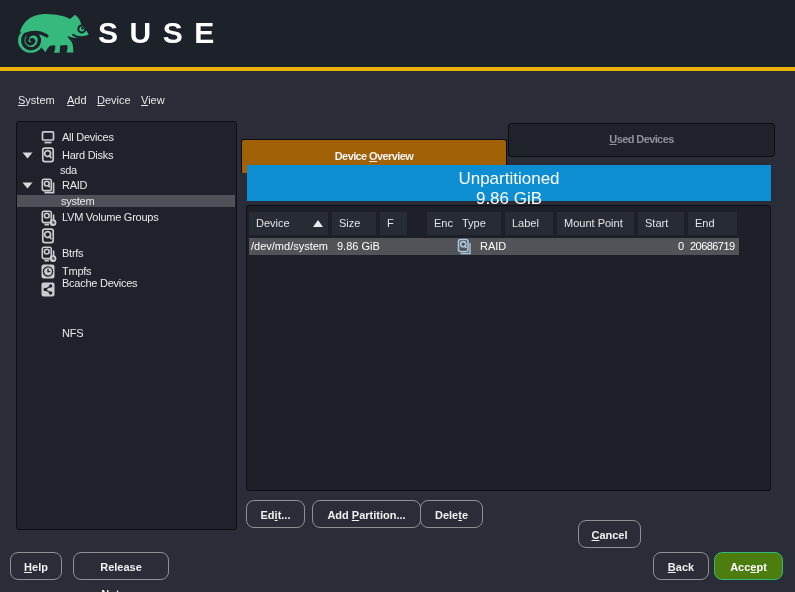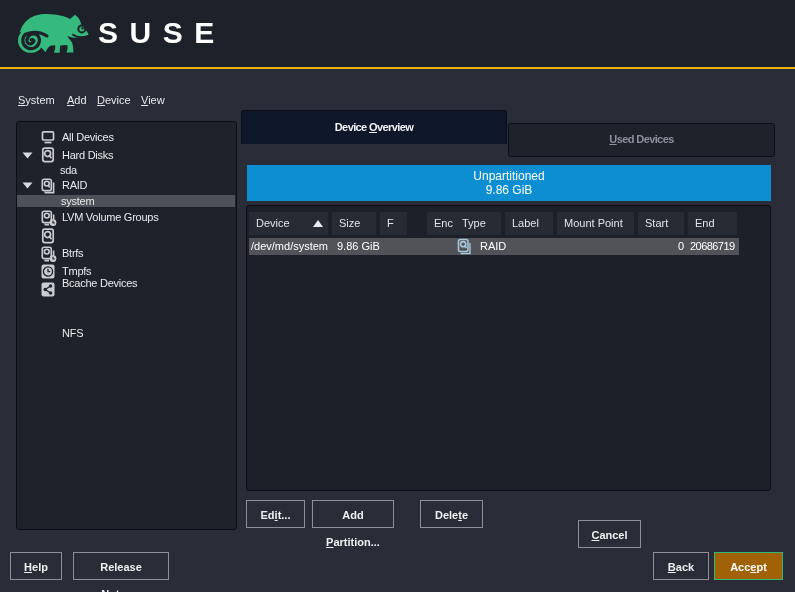--- a/index.html
+++ b/index.html
@@ -7,7 +7,7 @@
   .abs{position:absolute;}
   u{text-decoration:underline;text-underline-offset:1px;}
   
-  #hdr{left:0;top:0;width:795px;height:67px;background:#1d212a;border-bottom:2px solid #eab308;}
+  #hdr{left:0;top:0;width:795px;height:67px;background:#1d212a;border-bottom:4px solid #eab308;}
   
   .menu{top:93px;height:14px;font-size:11px;color:#e6e8ea;line-height:14px;}
   

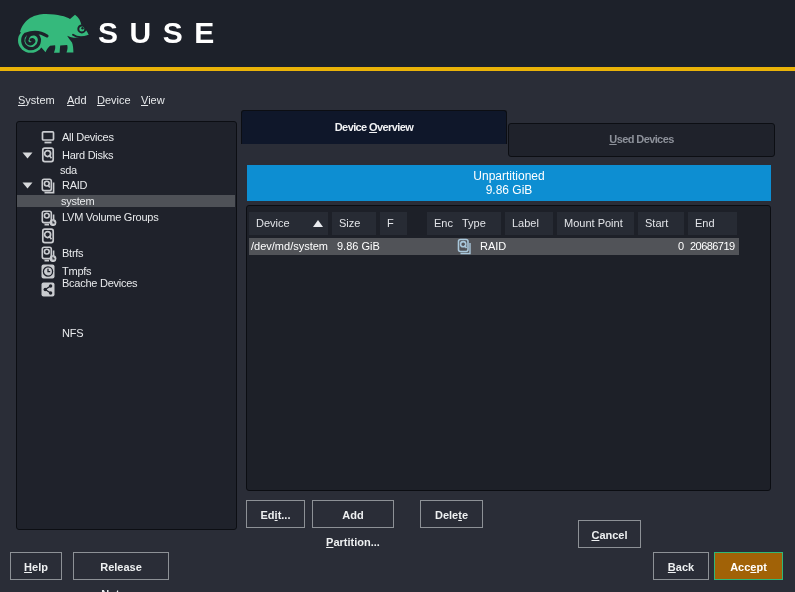--- a/index.html
+++ b/index.html
@@ -14,7 +14,7 @@
   #lpanel{left:16px;top:121px;width:219px;height:407px;background:#1f222b;border:1px solid #0c0e13;border-radius:3px;}
   .tlabel{font-size:11px;color:#e8eaec;line-height:13px;letter-spacing:-0.25px;}
   
-  #tab1{left:241px;top:110px;width:264px;height:33px;letter-spacing:-0.6px;background:#0f172a;border:1px solid #0c0e13;border-bottom:none;border-radius:3px 3px 0 0;text-align:center;line-height:32px;font-size:11px;font-weight:bold;color:#f2f3f5;}
+  #tab1{left:241px;top:139px;width:264px;height:33px;letter-spacing:-0.6px;background:#a16207;border:1px solid #0c0e13;border-bottom:none;border-radius:3px 3px 0 0;text-align:center;line-height:32px;font-size:11px;font-weight:bold;color:#f2f3f5;}
   #tab2{left:508px;top:123px;width:265px;height:32px;letter-spacing:-0.6px;background:#1f222b;border:1px solid #0c0e13;border-radius:3px;text-align:center;line-height:30px;font-size:11px;font-weight:bold;color:#8d919a;}
   
   #bluebar{left:247px;top:165px;width:524px;height:36px;background:#0d8ed2;color:#fff;font-size:12px;text-align:center;}

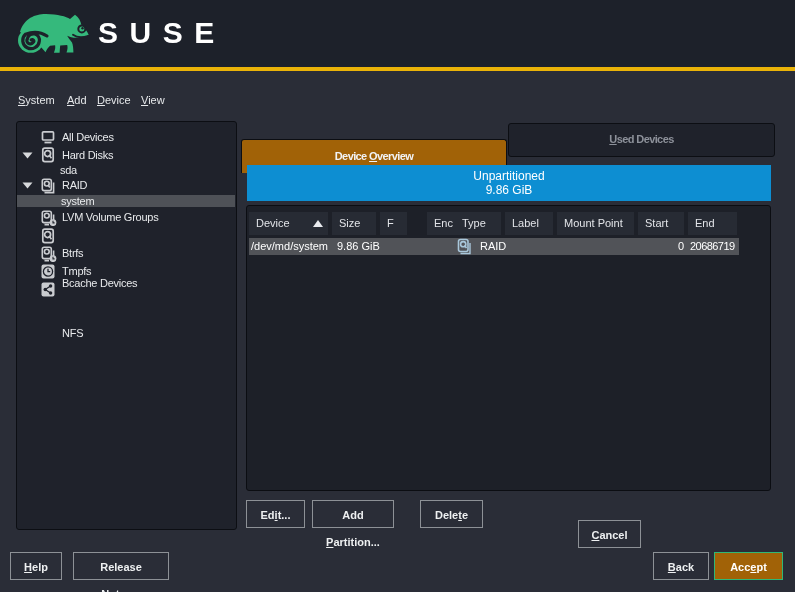--- a/index.html
+++ b/index.html
@@ -17,7 +17,7 @@
   #tab1{left:241px;top:139px;width:264px;height:33px;letter-spacing:-0.6px;background:#a16207;border:1px solid #0c0e13;border-bottom:none;border-radius:3px 3px 0 0;text-align:center;line-height:32px;font-size:11px;font-weight:bold;color:#f2f3f5;}
   #tab2{left:508px;top:123px;width:265px;height:32px;letter-spacing:-0.6px;background:#1f222b;border:1px solid #0c0e13;border-radius:3px;text-align:center;line-height:30px;font-size:11px;font-weight:bold;color:#8d919a;}
   
-  #bluebar{left:247px;top:165px;width:524px;height:36px;background:#0d8ed2;color:#fff;font-size:12px;text-align:center;}
+  #bluebar{left:247px;top:165px;width:524px;height:36px;background:#0d8ed2;color:#fff;font-size:17px;text-align:center;}
   
   #tpanel{left:246px;top:205px;width:523px;height:284px;background:#1d2028;border:1px solid #0b0d12;border-radius:3px;}
   .hc{position:absolute;top:6px;height:23px;background:#272b34;color:#e2e4e8;font-size:11px;line-height:23px;padding-left:7px;box-sizing:border-box;}

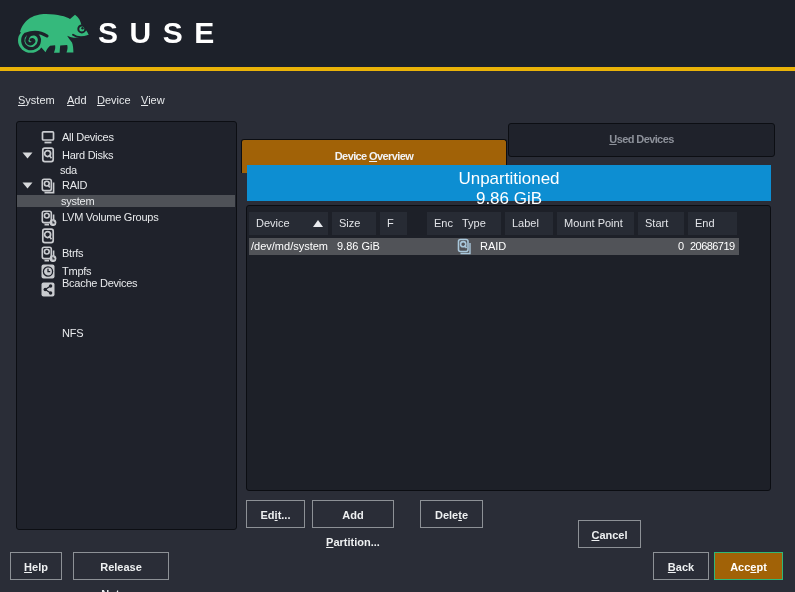--- a/index.html
+++ b/index.html
@@ -24,7 +24,7 @@
   #drow{position:absolute;left:2px;top:32px;width:490px;height:17px;background:#515358;color:#fff;font-size:11px;line-height:17px;}
   .dcell{position:absolute;top:0;}
   
-  .btn{position:absolute;height:28px;border:1px solid #8d9196;border-radius:0;background:transparent;color:#eef0f1;font-size:11px;font-weight:bold;text-align:center;line-height:27px;box-sizing:border-box;}
+  .btn{position:absolute;height:28px;border:1px solid #8d9196;border-radius:8px;background:transparent;color:#eef0f1;font-size:11px;font-weight:bold;text-align:center;line-height:27px;box-sizing:border-box;}
   #accept{background:#a16207;border:1px solid #2fb877;color:#fff;}
 </style>
 </head>

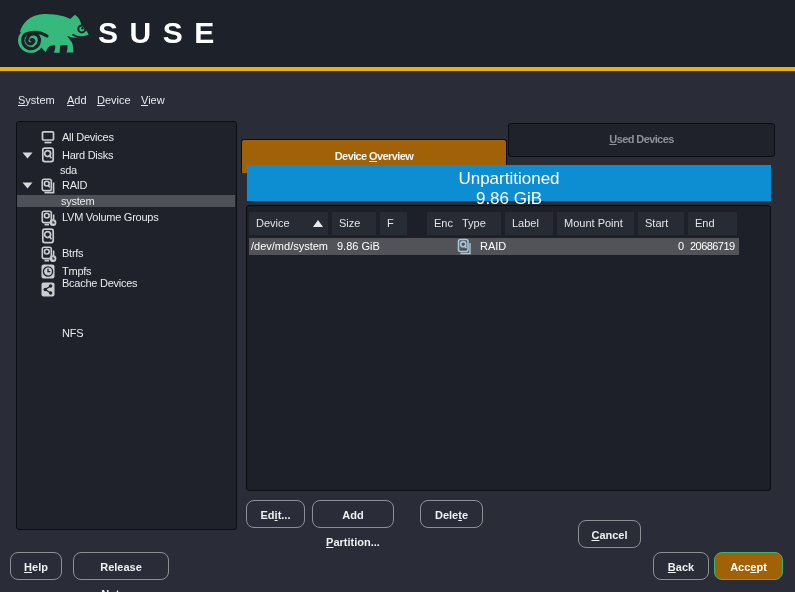--- a/index.html
+++ b/index.html
@@ -198,7 +198,7 @@
 </div>
 
 <button class="btn" style="left:246px;top:500px;width:59px;">Ed<u>i</u>t...</button>
-<button class="btn" style="left:312px;top:500px;width:82px;">Add <u>P</u>artition...</button>
+<button class="btn" style="left:312px;top:500px;width:109px;">Add <u>P</u>artition...</button>
 <button class="btn" style="left:420px;top:500px;width:63px;">Dele<u>t</u>e</button>
 
 <button class="btn" style="left:10px;top:552px;width:52px;"><u>H</u>elp</button>

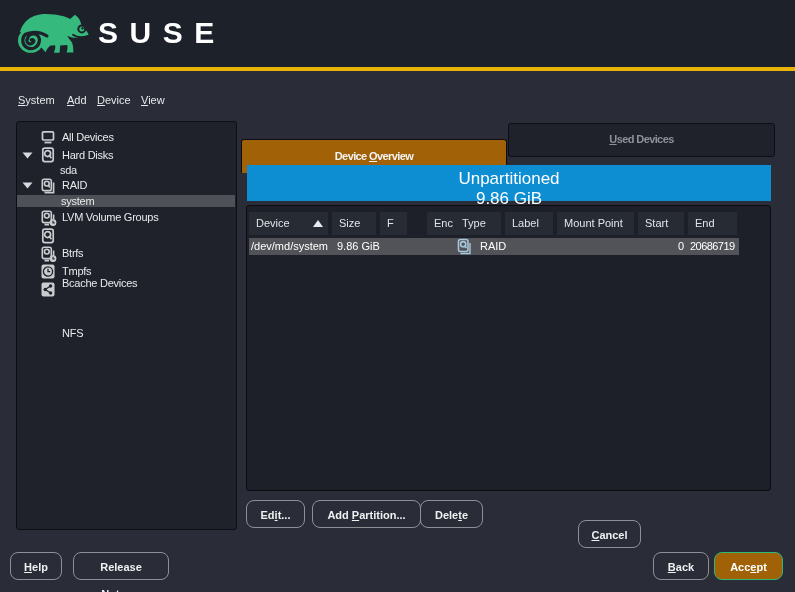--- a/index.html
+++ b/index.html
@@ -25,7 +25,7 @@
   .dcell{position:absolute;top:0;}
   
   .btn{position:absolute;height:28px;border:1px solid #8d9196;border-radius:8px;background:transparent;color:#eef0f1;font-size:11px;font-weight:bold;text-align:center;line-height:27px;box-sizing:border-box;}
-  #accept{background:#a16207;border:1px solid #2fb877;color:#fff;}
+  #accept{background:#4d7c0f;border:1px solid #2fb877;color:#fff;}
 </style>
 </head>
 <body>

